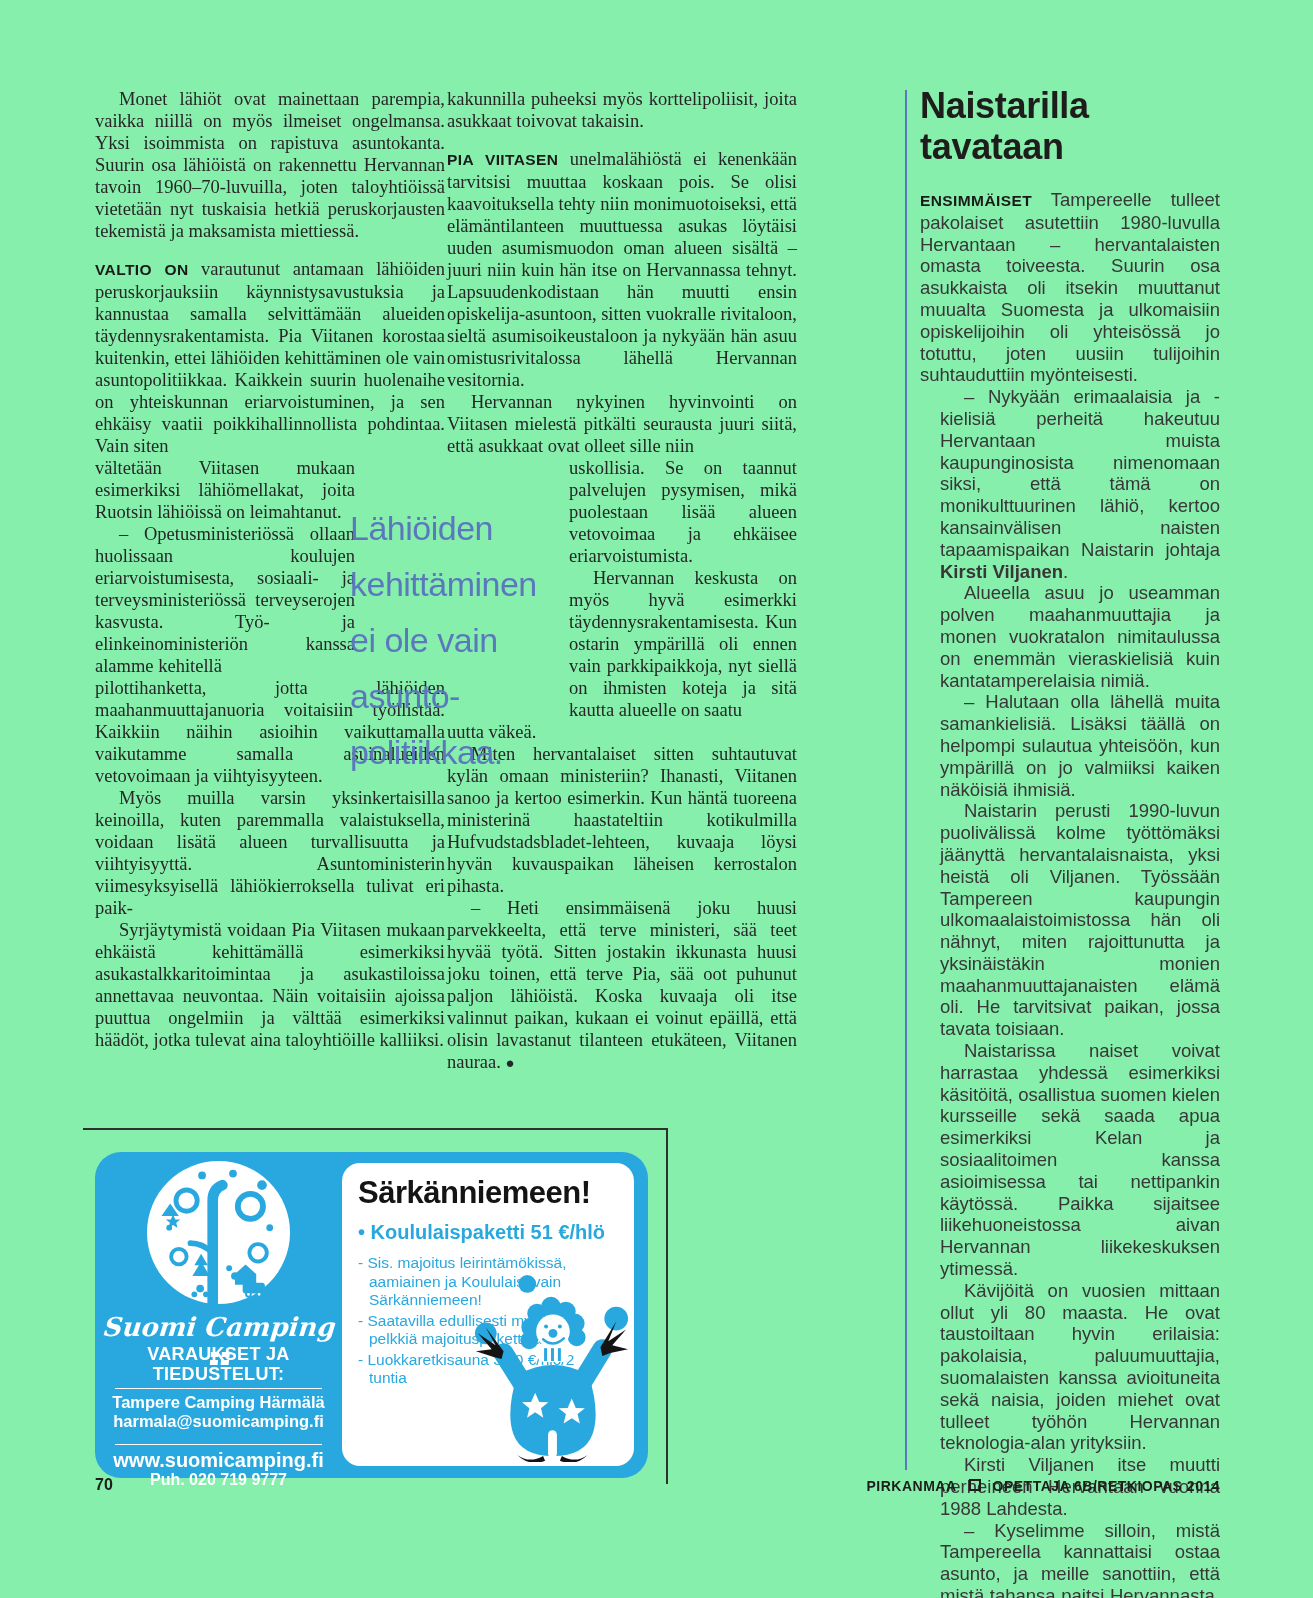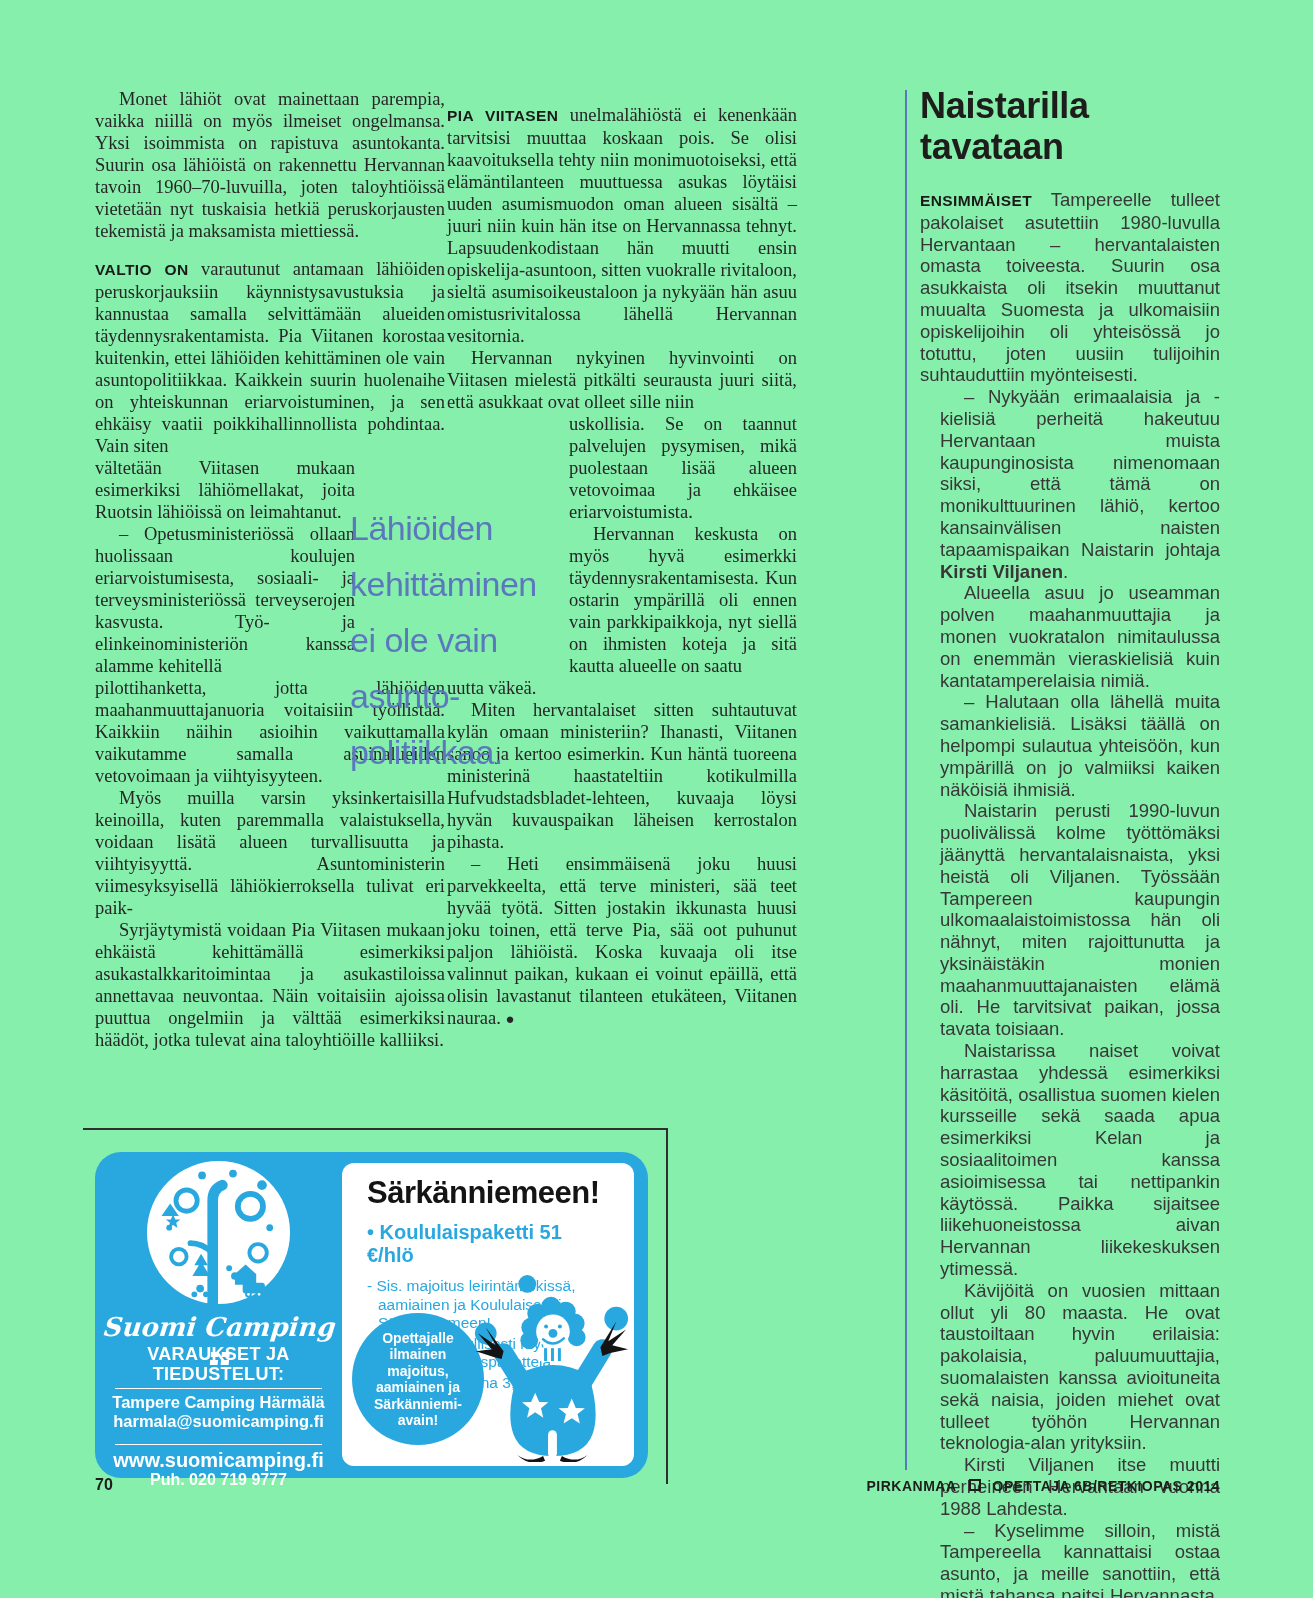--- a/index.html
+++ b/index.html
@@ -94,6 +94,7 @@
   </div>
 
   <div class="col" id="col2">
+    <p>kakunnilla puheeksi myös korttelipoliisit, joita asukkaat toivovat takaisin.</p>
     <p class="pgap"><span class="leadin">PIA VIITASEN</span><span> unelmalähiöstä ei kenenkään tarvitsisi muuttaa koskaan pois. Se olisi kaavoituksella tehty niin monimuotoiseksi, että elämäntilanteen muuttuessa asukas löytäisi uuden asumismuodon oman alueen sisältä – juuri niin kuin hän itse on Hervannassa tehnyt. Lapsuudenkodistaan hän muutti ensin opiskelija-asuntoon, sitten vuokralle rivitaloon, sieltä asumisoikeustaloon ja nykyään hän asuu omistusrivitalossa lähellä Hervannan vesitornia.</span></p>
     <p class="indent">Hervannan nykyinen hyvinvointi on Viitasen mielestä pitkälti seurausta juuri siitä, että asukkaat ovat olleet sille niin</p>
     <div class="pushed">

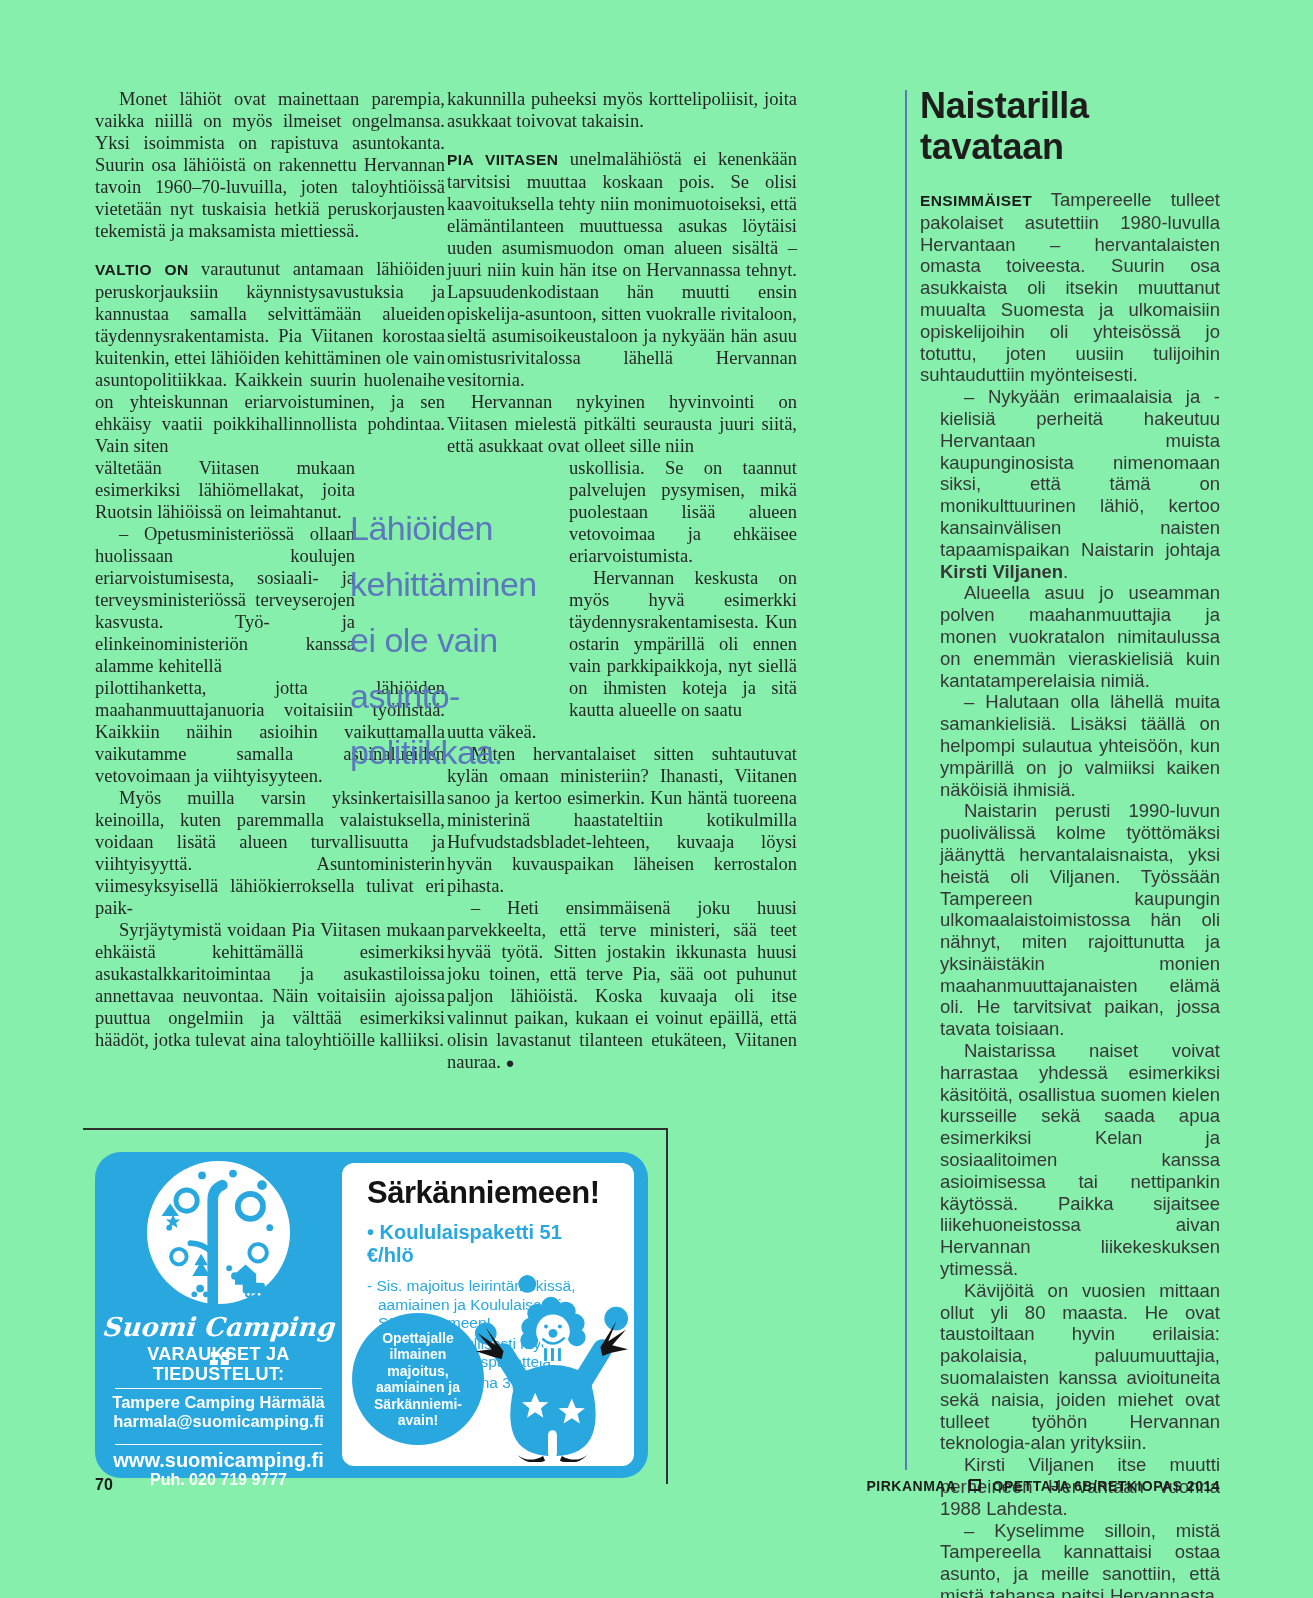--- a/index.html
+++ b/index.html
@@ -59,7 +59,7 @@
   .contact-phone{top:319px;font-weight:700;font-size:16px;}
 
   .ad-panel{position:absolute;left:247px;top:11px;width:292px;height:303px;background:#fff;
-            border-radius:12px;padding:10px 25px;box-sizing:border-box;}
+            border-radius:18px;padding:10px 16px;box-sizing:border-box;}
   .ad-headline{font-size:31px;font-weight:700;color:#141414;letter-spacing:-0.5px;margin:2px 0 10px 0;}
   .ad-offer{color:#29a8df;font-weight:700;font-size:20px;margin-bottom:10px;}
   .ad-items{list-style:none;margin:0;padding:0;color:#29a8df;font-size:15.5px;line-height:18.5px;width:230px;}

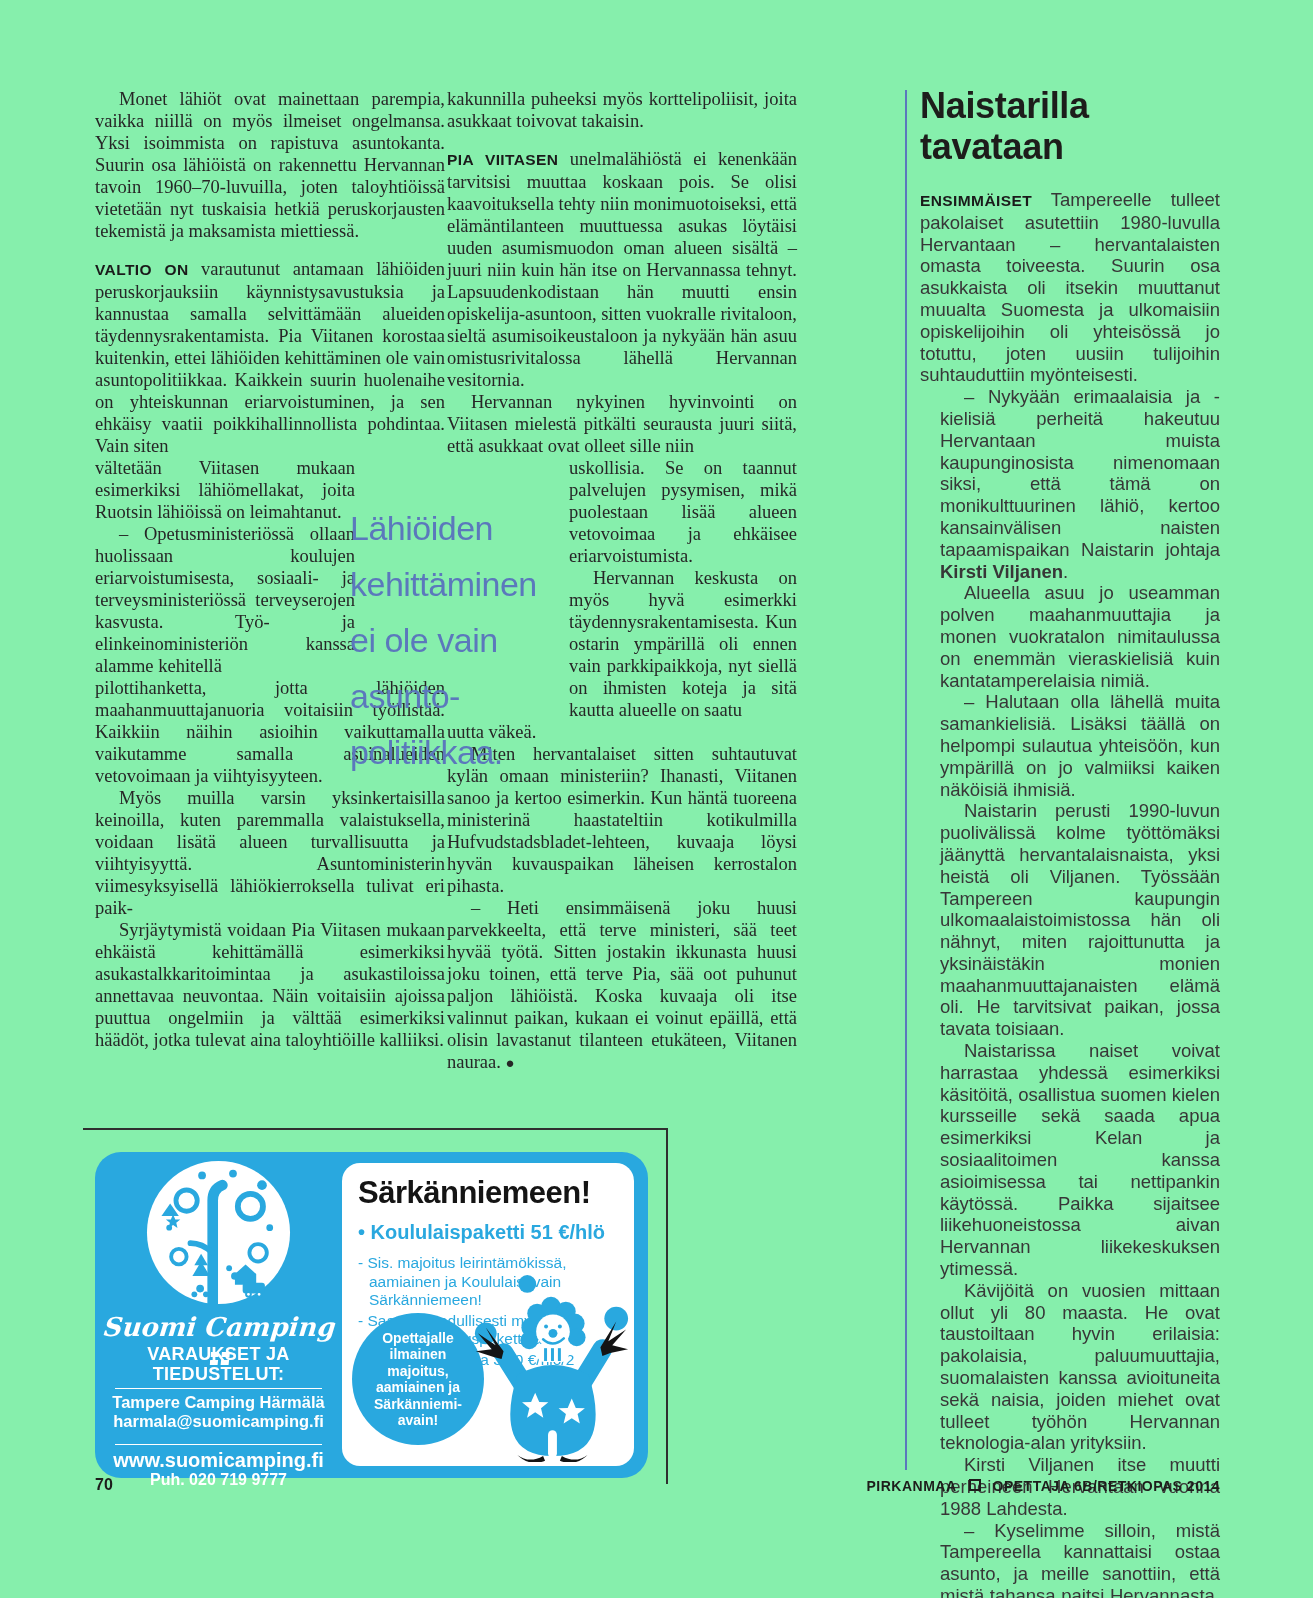--- a/index.html
+++ b/index.html
@@ -190,9 +190,6 @@
         <li><span>- </span><span>Saatavilla edullisesti myös pelkkiä majoituspaketteja.</span></li>
         <li><span>- </span><span>Luokkaretkisauna 3,50 €/hlö/2 tuntia</span></li>
       </ul>
-      <div class="badge">
-          <span>Opettajalle ilmainen majoitus, aamiainen ja Särkänniemi-avain!</span>
-        </div>
       <div class="clown">
         <svg width="168" height="198" viewBox="0 0 170 200">
           <g fill="#29a8df">

